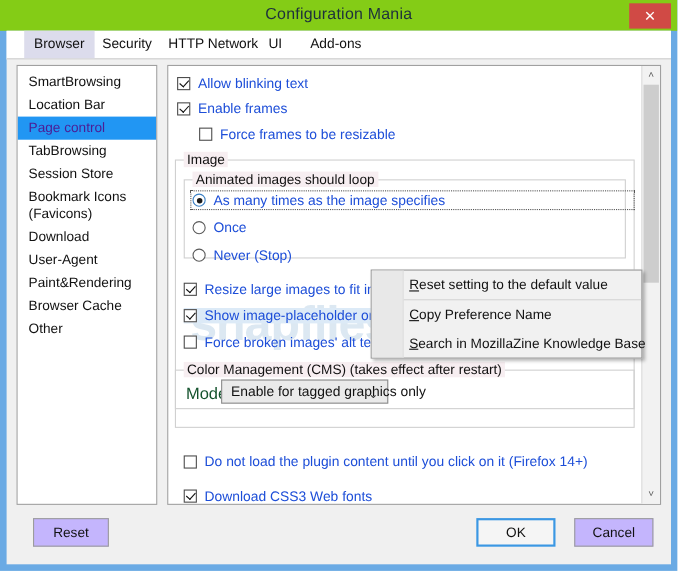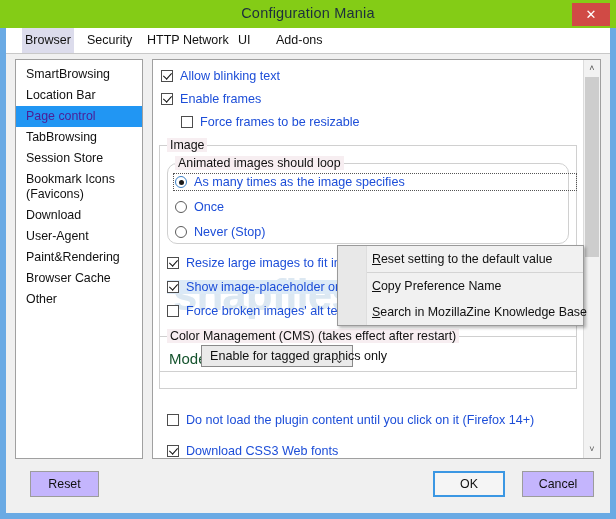--- a/index.html
+++ b/index.html
@@ -82,7 +82,7 @@
     line-height: 25px;
     font-size: 12.5px;
     color: #111111;
-    padding: 0 3px;
+    padding: 0 9px;
     cursor: pointer;
     white-space: nowrap;
     box-sizing: border-box;

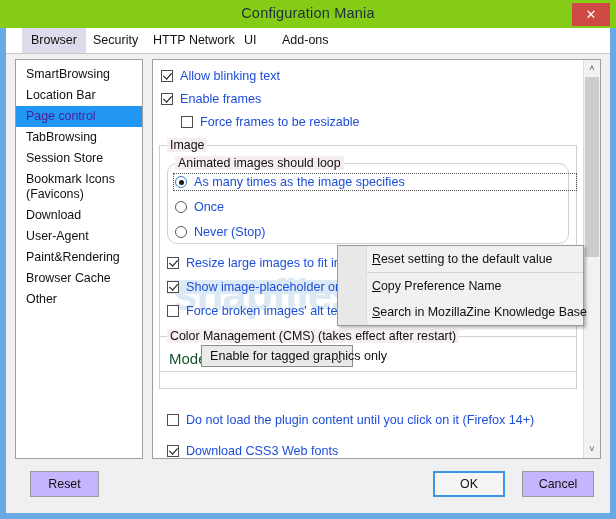--- a/index.html
+++ b/index.html
@@ -421,7 +421,7 @@
             <div class="group-label">Image</div>
           </div>
 
-          <div class="group" style="left:14px; top:103px; width:402px; height:81px;border-radius:10px;">
+          <div class="group" style="left:14px; top:103px; width:402px; height:72px;">
             <div class="group-label">Animated images should loop</div>
           </div>
 

